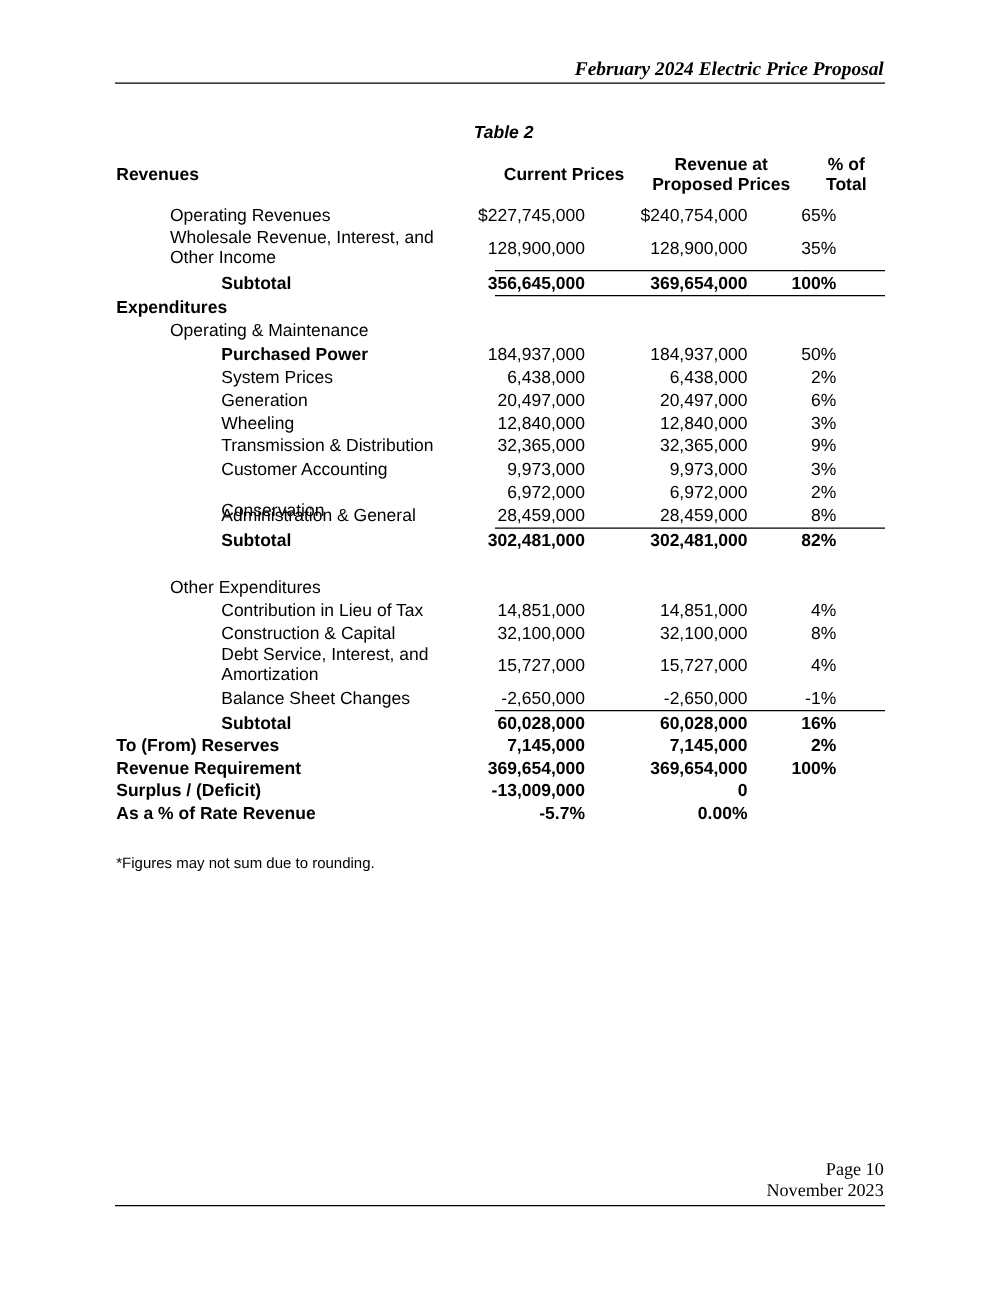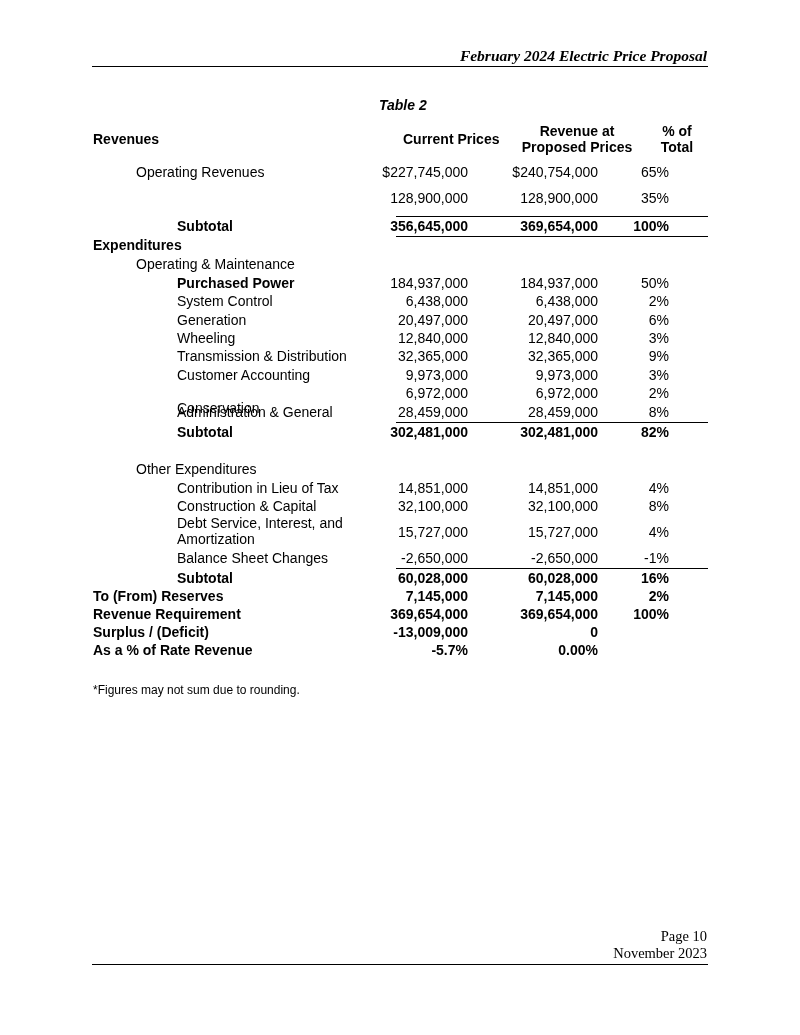--- a/index.html
+++ b/index.html
@@ -49,6 +49,10 @@
     <span class="c3">65%</span>
   </div>
   <div class="row" style="top:181px;height:34px;">
+    <span class="lbl" style="left:136px;top:0;line-height:16px;">
+      <span>Wholesale Revenue, Interest, and</span><br>
+      <span>Other Income</span>
+    </span>
     <span class="c1" style="top:9px;">128,900,000</span>
     <span class="c2" style="top:9px;">128,900,000</span>
     <span class="c3" style="top:9px;">35%</span>

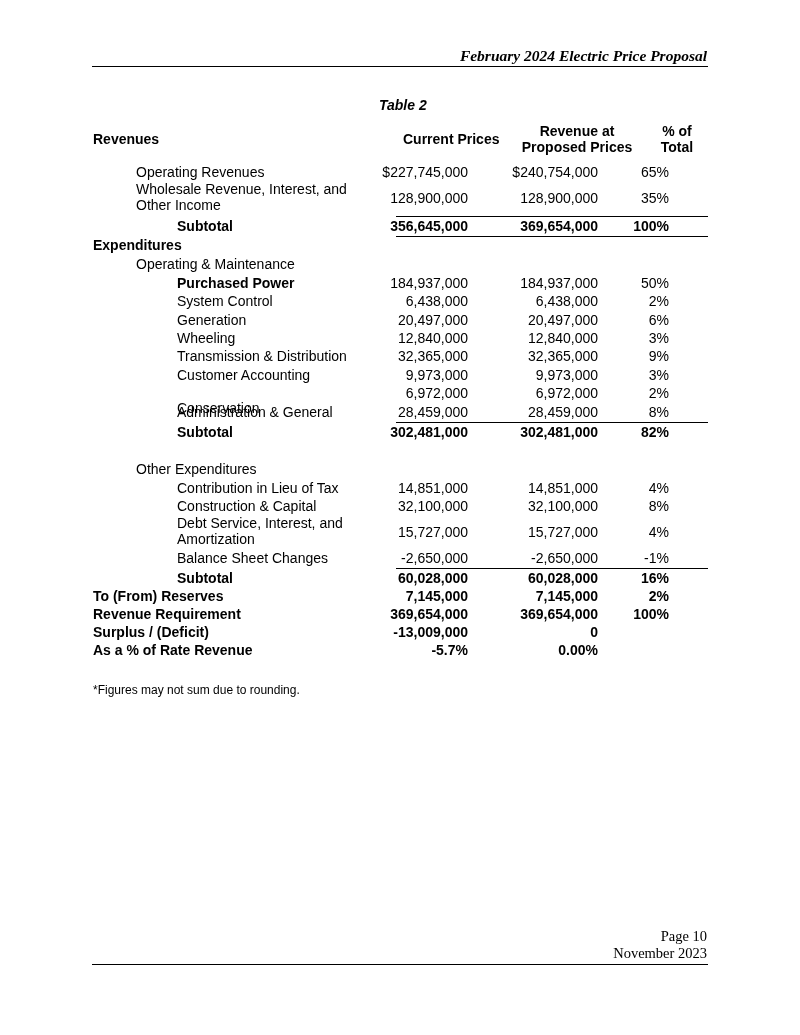--- a/index.html
+++ b/index.html
@@ -81,7 +81,7 @@
     <span class="c3">50%</span>
   </div>
   <div class="row" style="top:293px;">
-    <span class="lbl" style="left:177px;">System Control</span>
+    <span class="lbl" style="left:177px;">System Prices</span>
     <span class="c1">6,438,000</span>
     <span class="c2">6,438,000</span>
     <span class="c3">2%</span>

